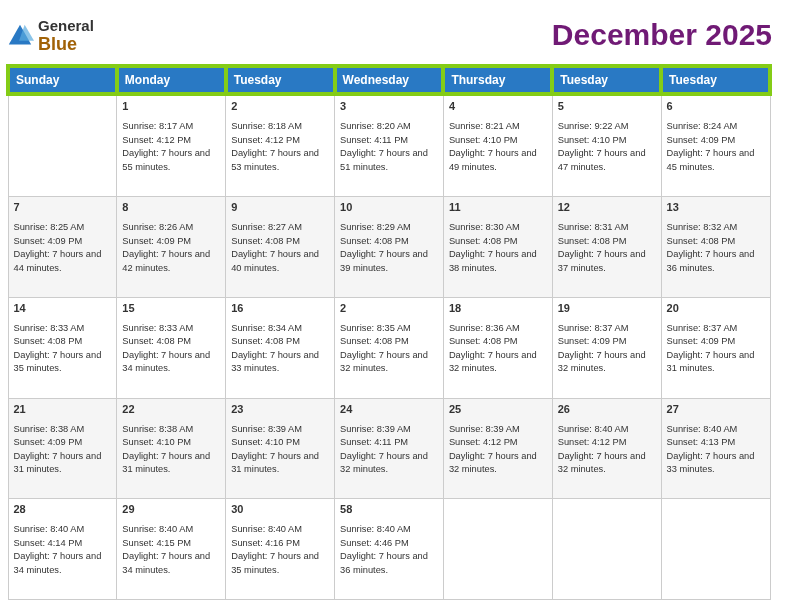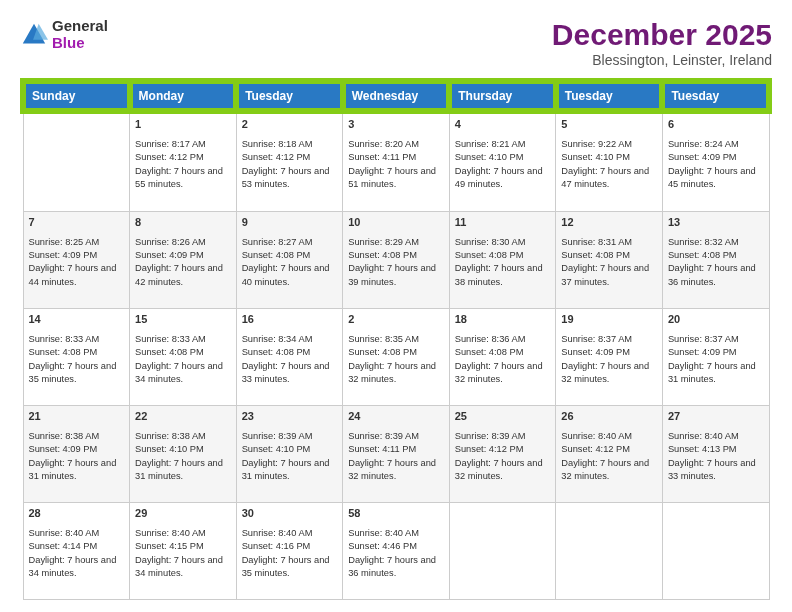--- a/index.html
+++ b/index.html
@@ -13,7 +13,7 @@
     .page {
       width: 792px;
       height: 612px;
-      padding: 18px 20px 12px 20px;
+      padding: 18px 20px 12px 6px;
       display: flex;
       flex-direction: column;
     }

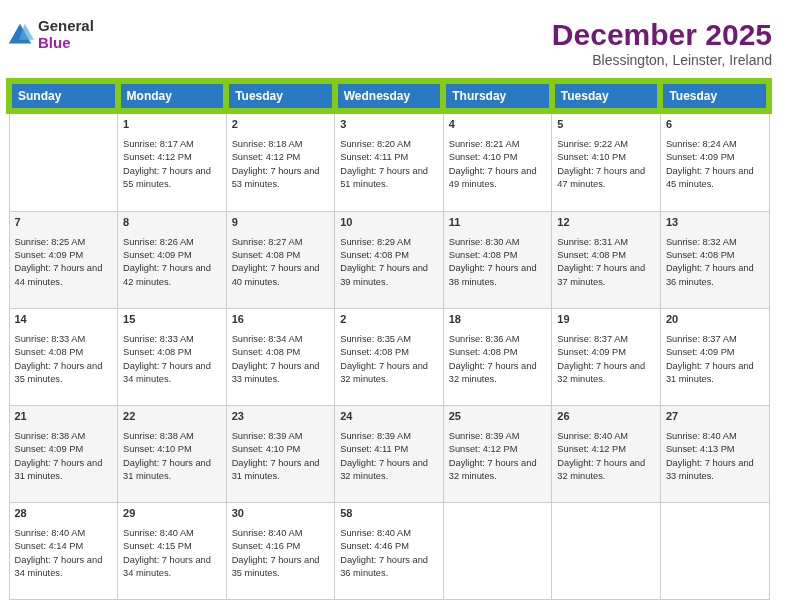--- a/index.html
+++ b/index.html
@@ -38,9 +38,9 @@
       color: #333;
     }
     .logo-blue {
-      font-size: 15px;
+      font-size: 18px;
       font-weight: bold;
-      color: #a21caf;
+      color: #a16207;
     }
     .logo-icon {
       width: 28px;

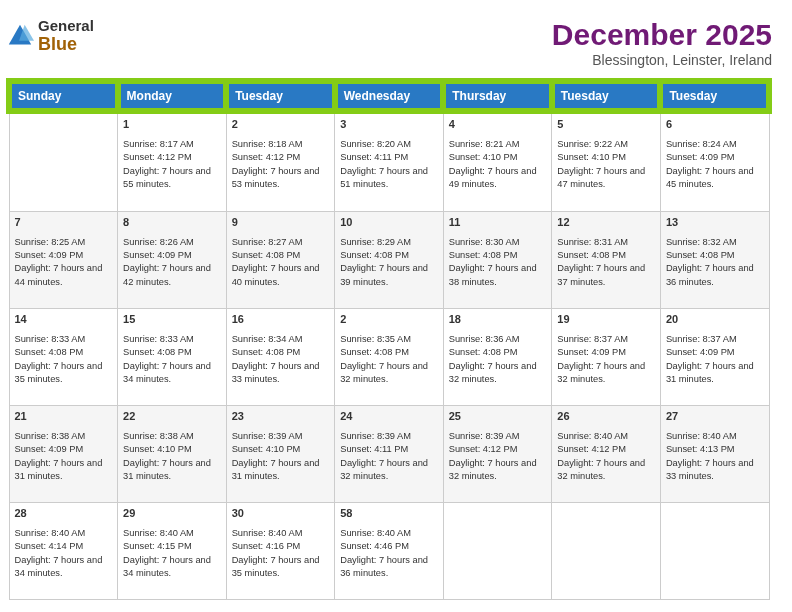--- a/index.html
+++ b/index.html
@@ -117,7 +117,6 @@
     </div>
     <div class="title-block">
       <div class="main-title">December 2025</div>
-      <div class="subtitle">Blessington, Leinster, Ireland</div>
     </div>
   </div>
 

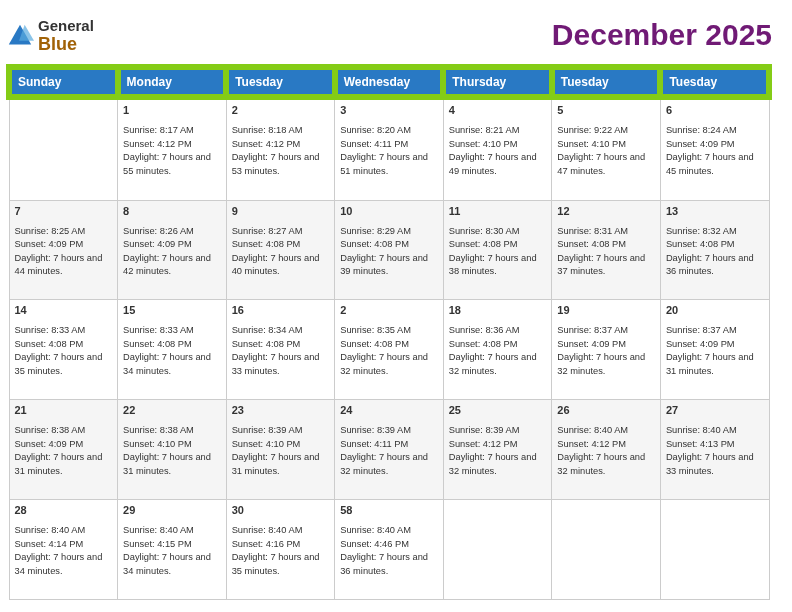--- a/index.html
+++ b/index.html
@@ -70,7 +70,7 @@
       font-size: 12px;
       font-weight: bold;
       padding: 5px 6px;
-      border: 6px solid #84cc16;
+      border: 4px solid #84cc16;
       text-align: left;
     }
     .calendar td {

